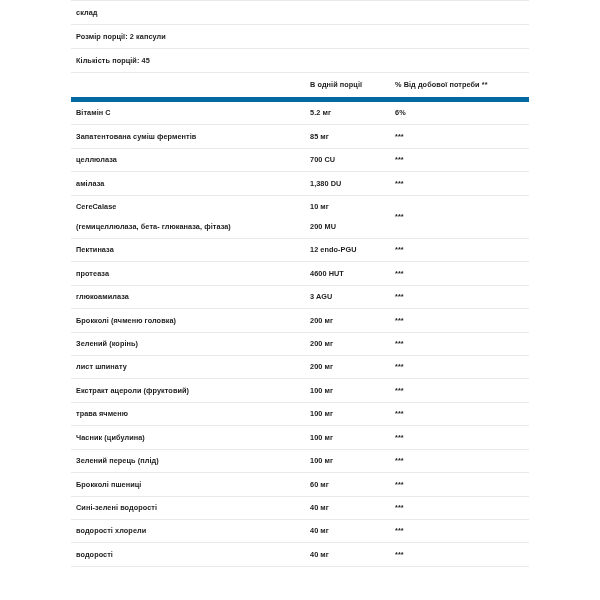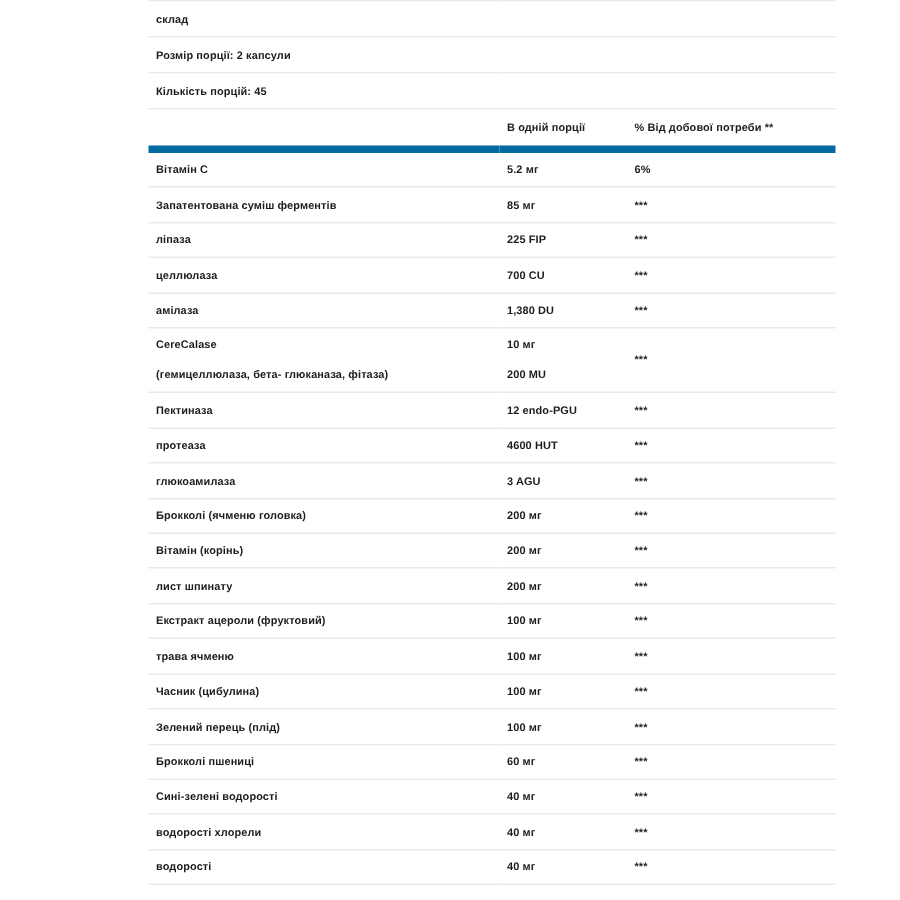--- a/index.html
+++ b/index.html
@@ -22,7 +22,6 @@
     height: 600px;
     box-sizing: border-box;
     padding: 0;
-    margin-left: 28px;
   }
 
   .facts-table {

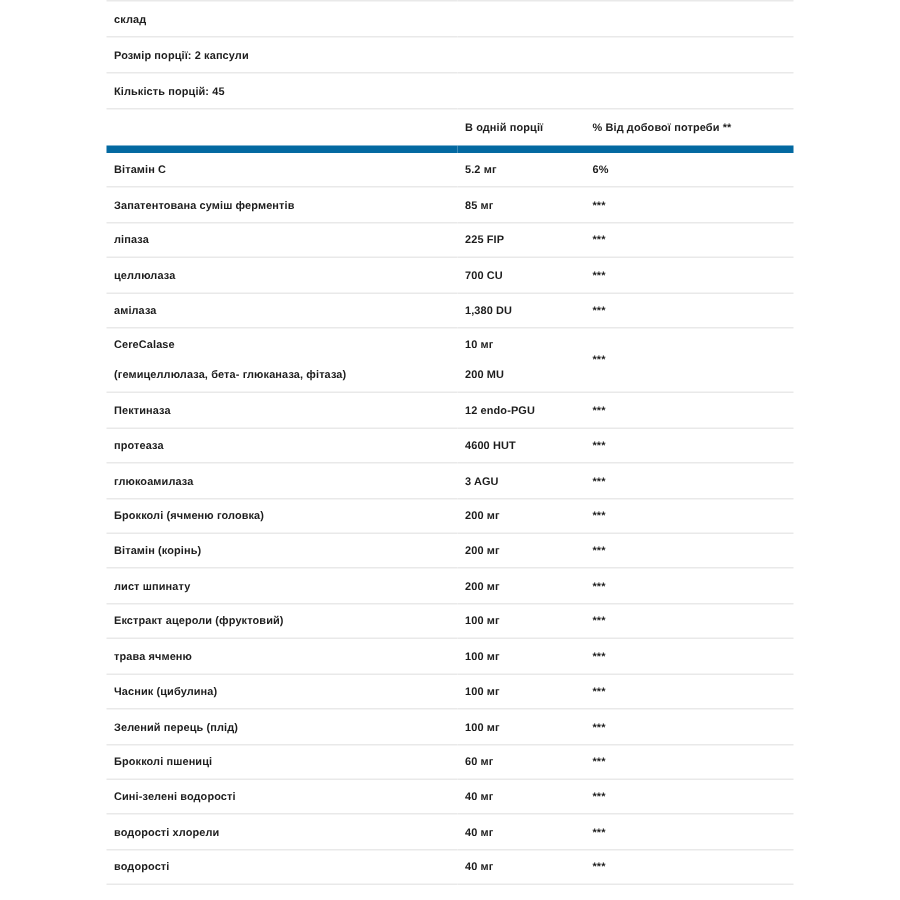--- a/index.html
+++ b/index.html
@@ -121,11 +121,6 @@
         <td class="dots">***</td>
       </tr>
 
-      <tr>
-        <td>ліпаза</td>
-        <td>225 FIP</td>
-        <td class="dots">***</td>
-      </tr>
 
       <tr>
         <td>целлюлаза</td>

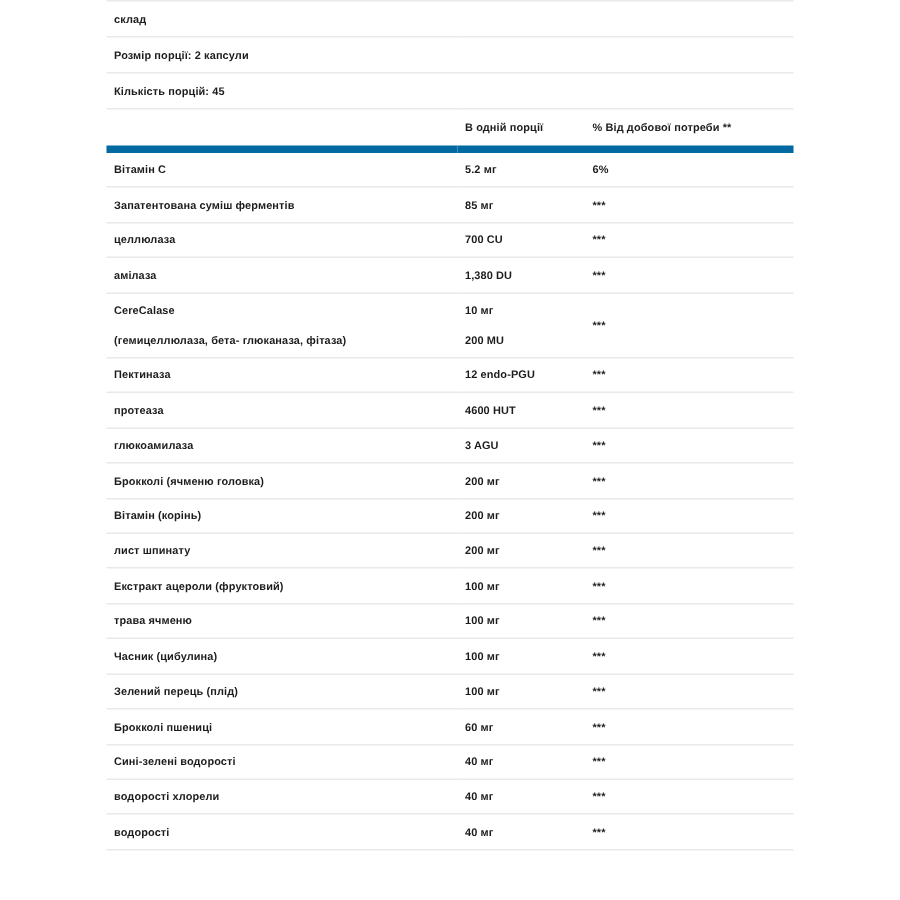--- a/index.html
+++ b/index.html
@@ -171,7 +171,7 @@
       </tr>
 
       <tr>
-        <td>Вітамін (корінь)</td>
+        <td>Зелений (корінь)</td>
         <td>200 мг</td>
         <td class="dots">***</td>
       </tr>

